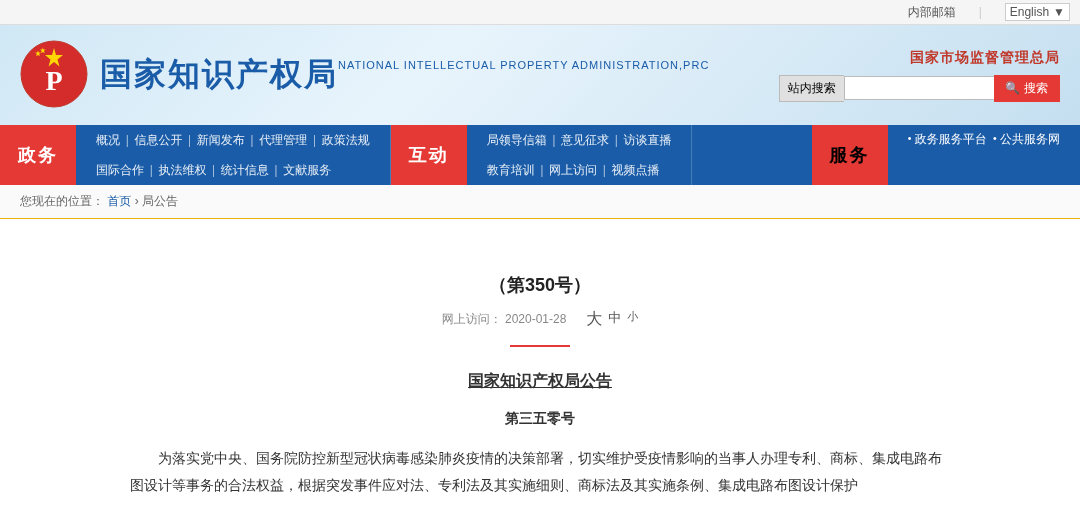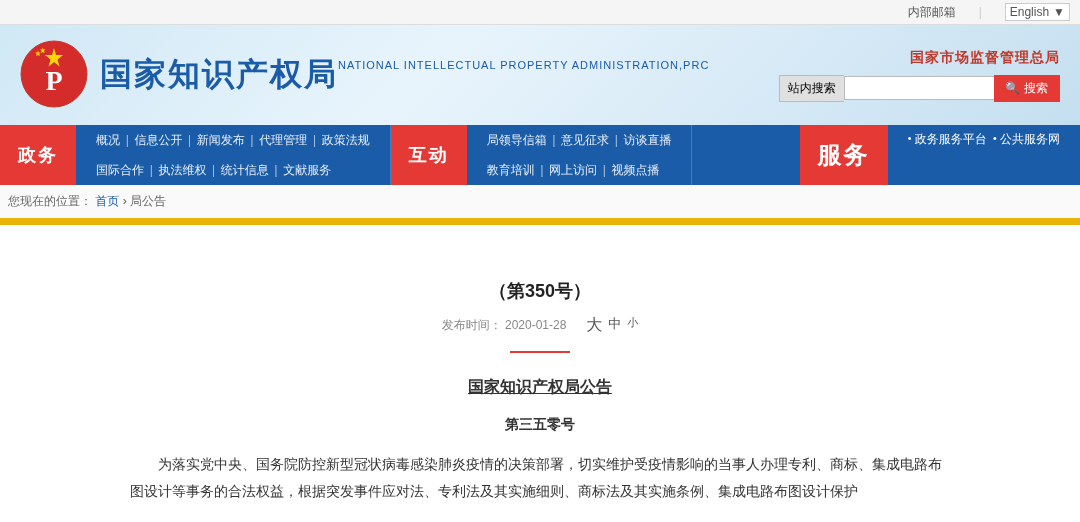--- a/index.html
+++ b/index.html
@@ -167,8 +167,8 @@
     }
     .service-label {
       background: #e53935;
-      color: #ffffff;
-      font-size: 24px;
+      color: #000000;
+      font-size: 18px;
       font-weight: bold;
       padding: 8px 18px;
       display: flex;

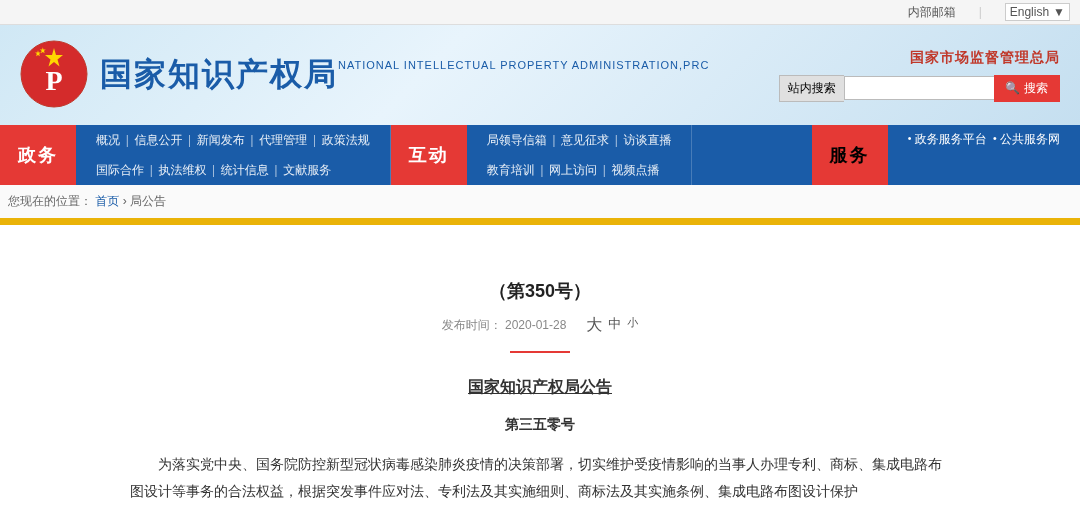--- a/index.html
+++ b/index.html
@@ -192,10 +192,10 @@
 
     
     .breadcrumb {
-      padding: 8px 8px;
+      padding: 8px 20px;
       font-size: 12px;
       color: #666;
-      border-bottom: 7px solid #eab308;
+      border-bottom: 1px solid #eab308;
       background: #fafafa;
     }
     .breadcrumb a {

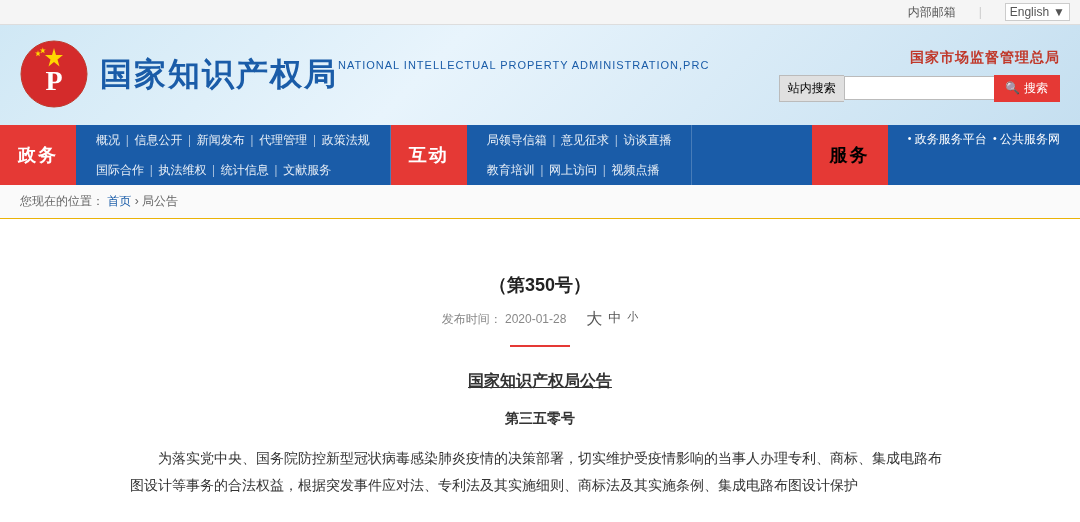--- a/index.html
+++ b/index.html
@@ -393,7 +393,7 @@
   </div>
   <div class="article-meta">
     <span>
-      <span>发布时间：</span>
+      <span>网上访问：</span>
       <span>2020-01-28</span>
     </span>
     <div class="font-size-controls">

